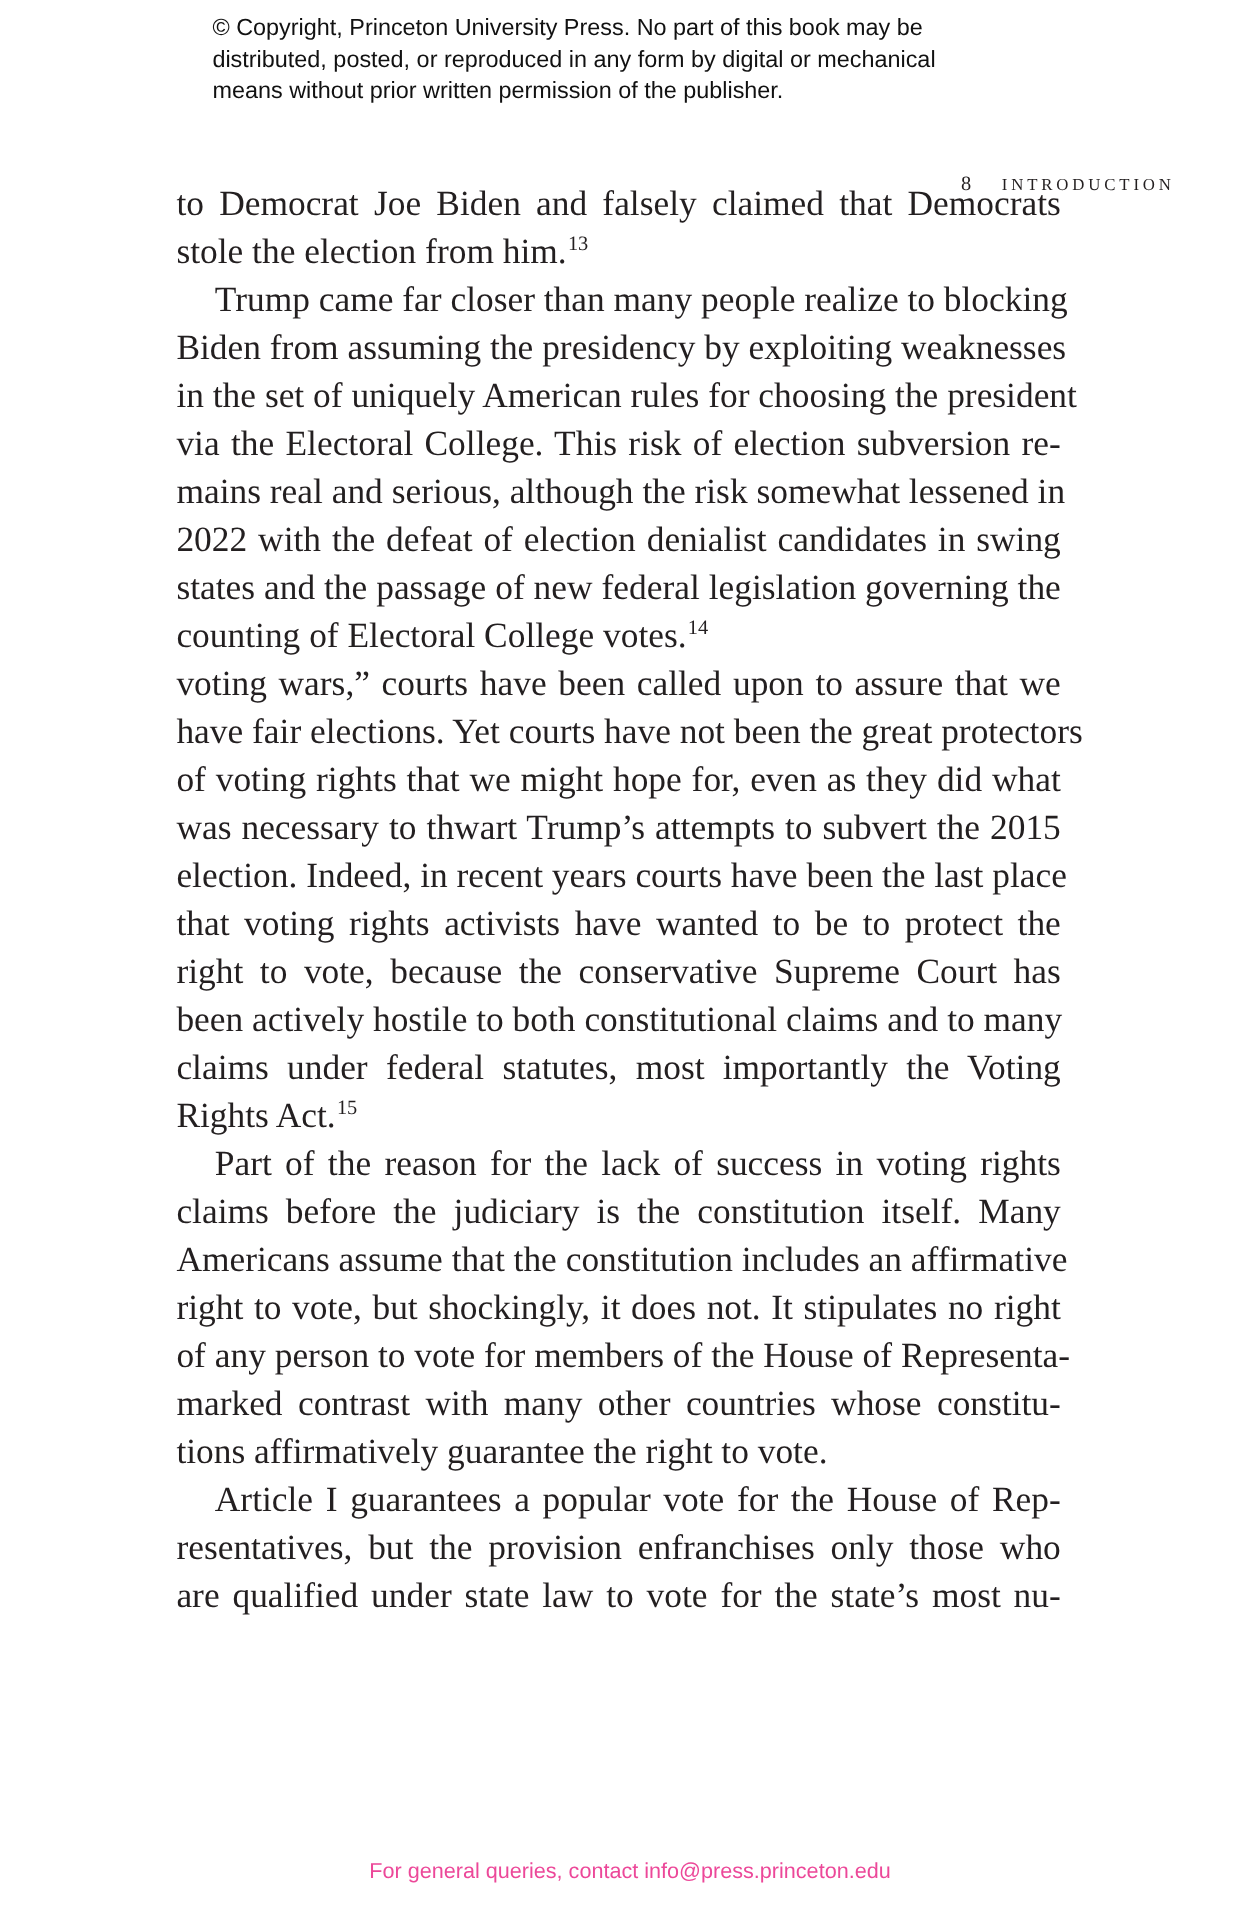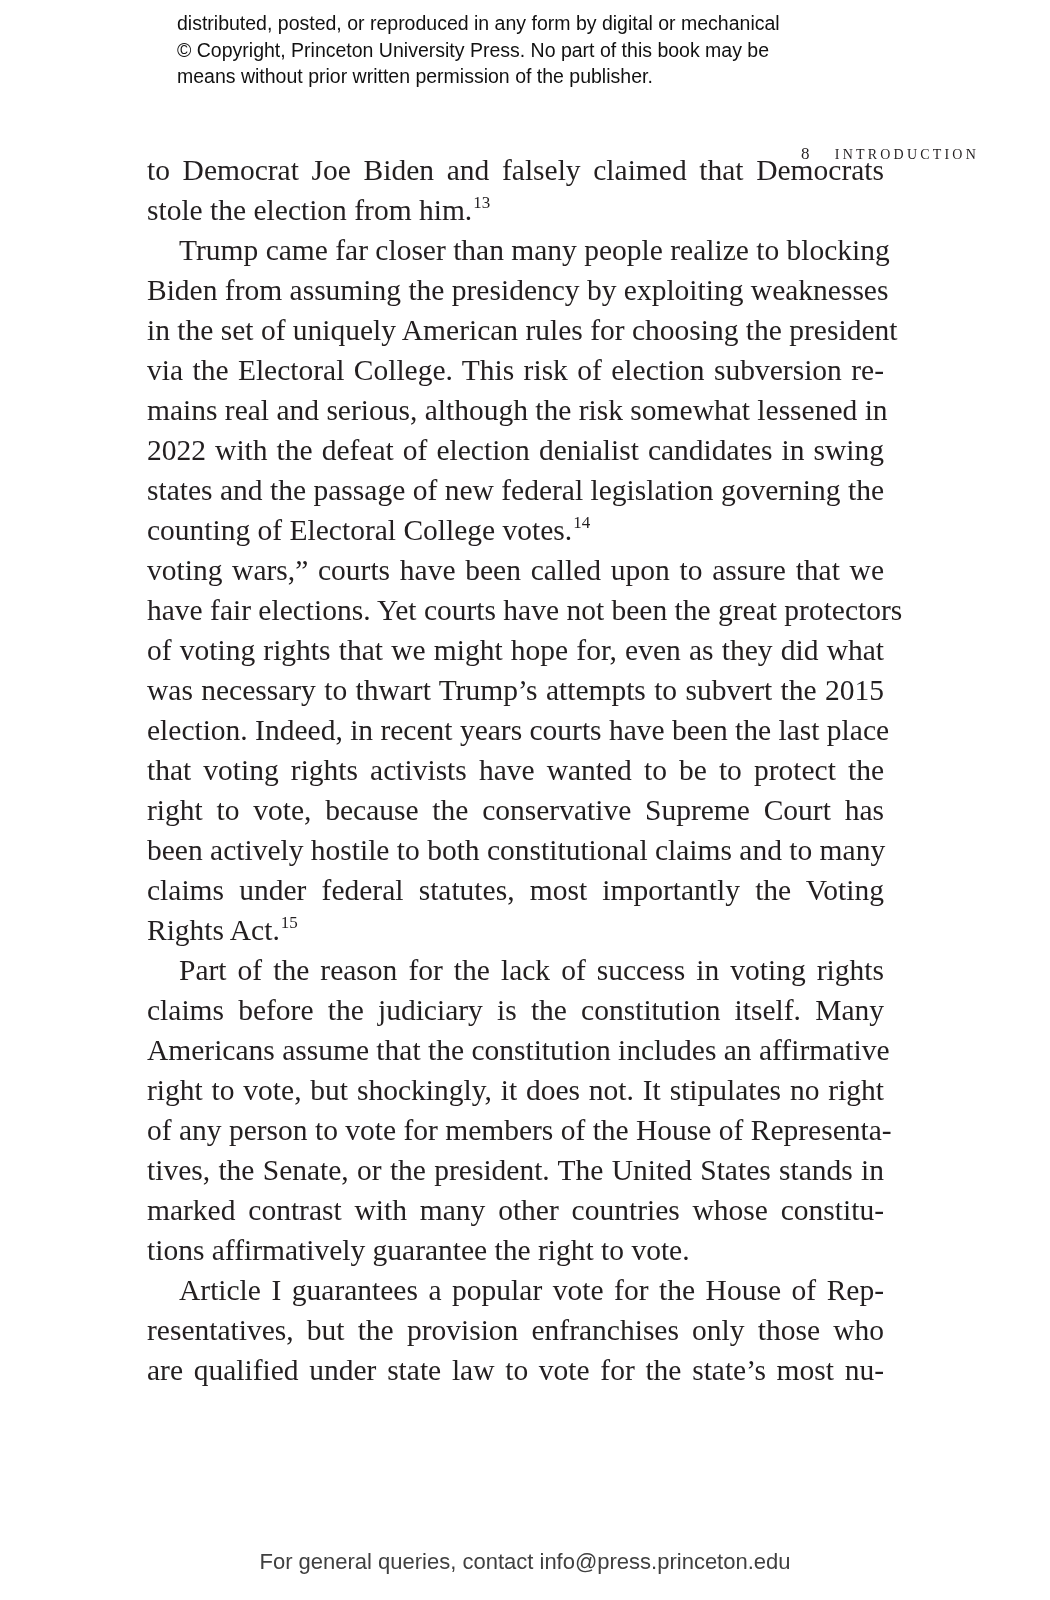--- a/index.html
+++ b/index.html
@@ -83,8 +83,8 @@
 <body>
 
 <div class="copyright">
+  <div>© Copyright, Princeton University Press. No part of this book may be</div>
   <div>distributed, posted, or reproduced in any form by digital or mechanical</div>
-  <div>© Copyright, Princeton University Press. No part of this book may be</div>
   <div>means without prior written permission of the publisher.</div>
 </div>
 

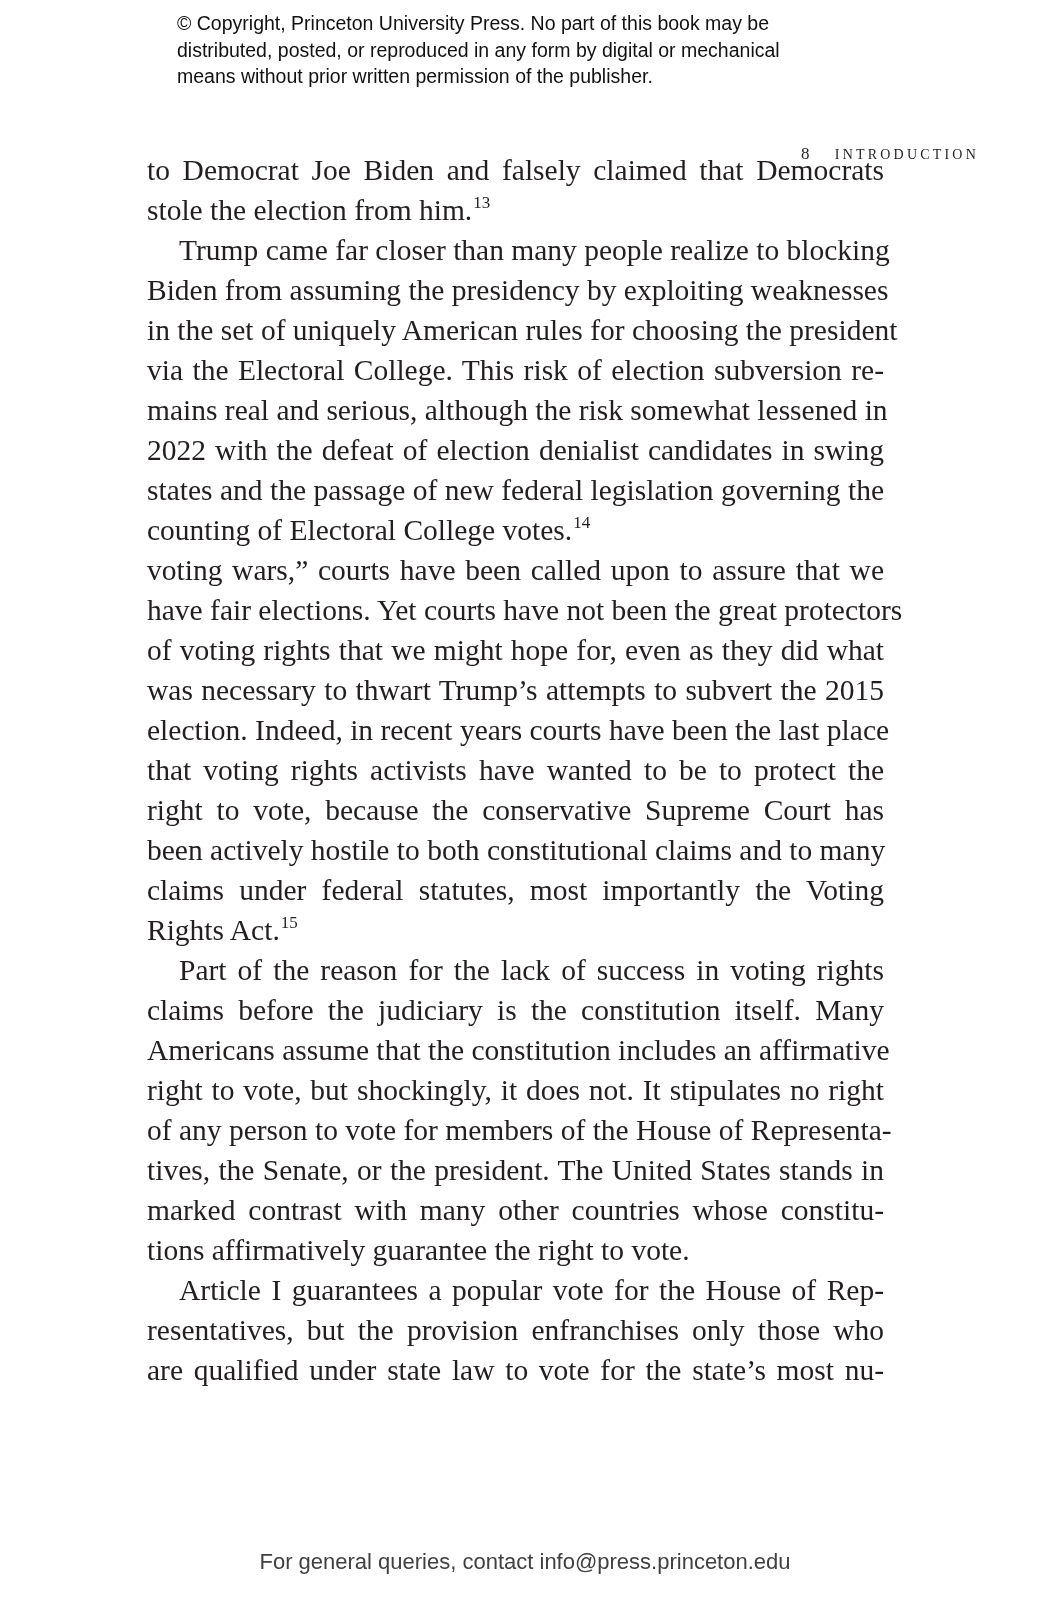--- a/index.html
+++ b/index.html
@@ -119,7 +119,6 @@
     <div class="line"><span>Americans assume that the constitution includes an affirmative</span></div>
     <div class="line"><span>right to vote, but shockingly, it does not. It stipulates no right</span></div>
     <div class="line"><span>of any person to vote for members of the House of Representa-</span></div>
-    <div class="line"><span>tives, the Senate, or the president. The United States stands in</span></div>
     <div class="line"><span>marked contrast with many other countries whose constitu-</span></div>
     <div class="line last"><span>tions affirmatively guarantee the right to vote.</span></div>
     <div class="line indent"><span>Article I guarantees a popular vote for the House of Rep-</span></div>

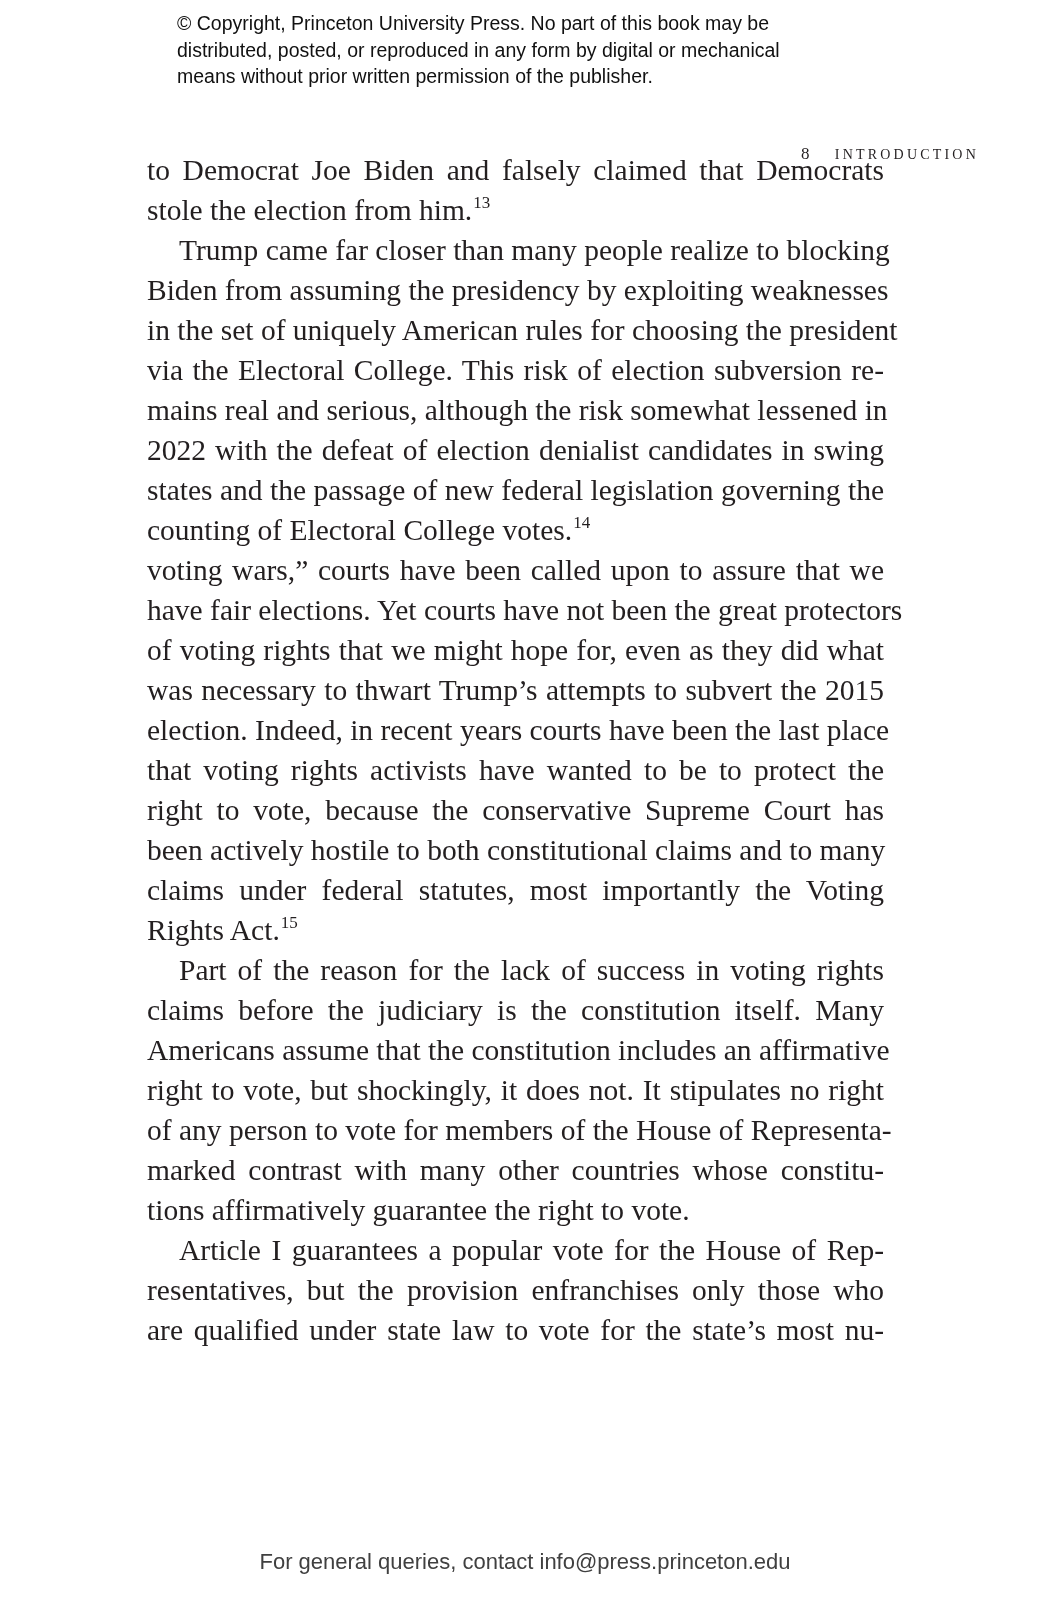--- a/index.html
+++ b/index.html
@@ -75,8 +75,8 @@
       top: 1549px;
       text-align: center;
       font-family: "Liberation Sans", sans-serif;
-      font-size: 22px;
-      color: #404040;
+      font-size: 18px;
+      color: #ec4899;
     }
   </style>
 </head>

